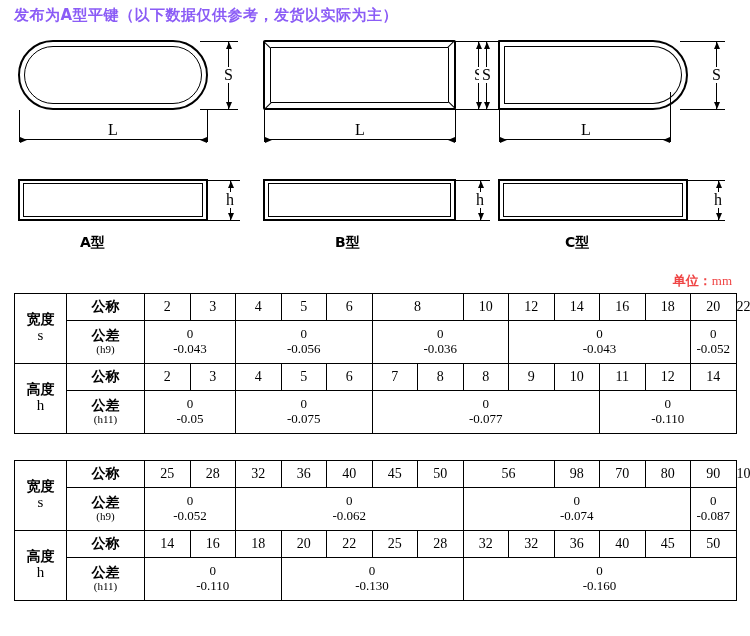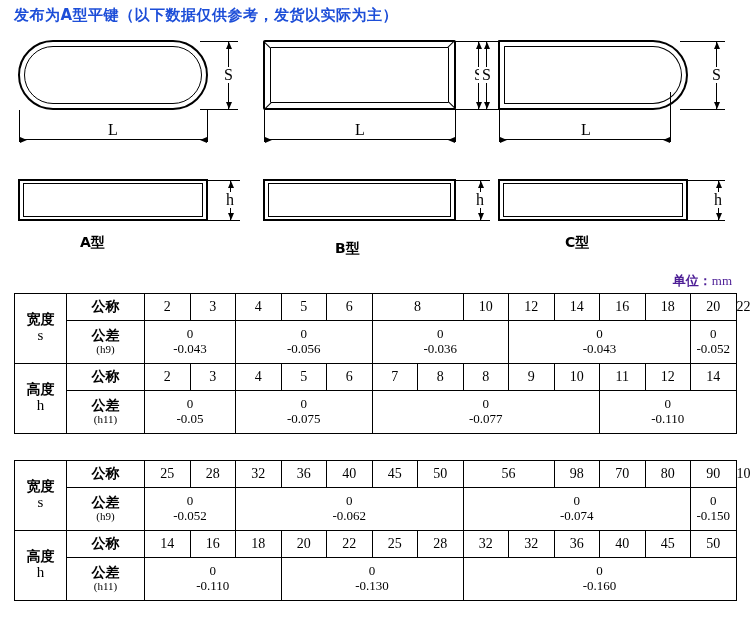--- a/index.html
+++ b/index.html
@@ -17,7 +17,7 @@
   .title{
     position:absolute;left:14px;top:6px;
     font-family:"DejaVu Sans","Liberation Sans",sans-serif;
-    font-size:15px;font-weight:700;letter-spacing:0.5px;color:#1d4ed8;
+    font-size:15px;font-weight:700;letter-spacing:0.5px;color:#8b5cf6;
     white-space:nowrap;
   }
 

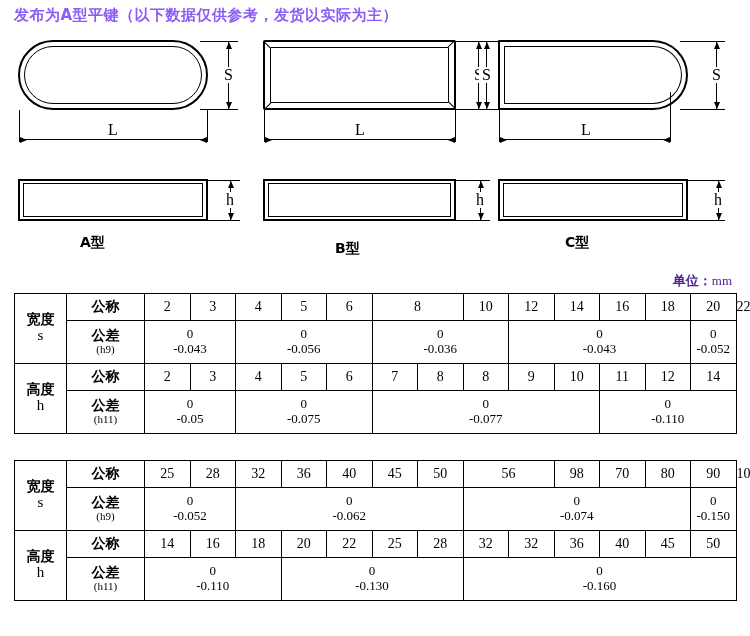--- a/index.html
+++ b/index.html
@@ -201,7 +201,7 @@
       <div class="arrow down" style="left:228px;top:181px;"></div>
       <div class="dimlabel" style="left:223px;top:160px;">h</div>
 
-      <div class="typelabel" style="left:85px;top:208px;text-align:center;">B型</div>
+      <div class="typelabel" style="left:85px;top:202px;text-align:center;">B型</div>
     </div>
 
     <div class="fig" style="left:480px;top:0;width:270px;height:240px;">

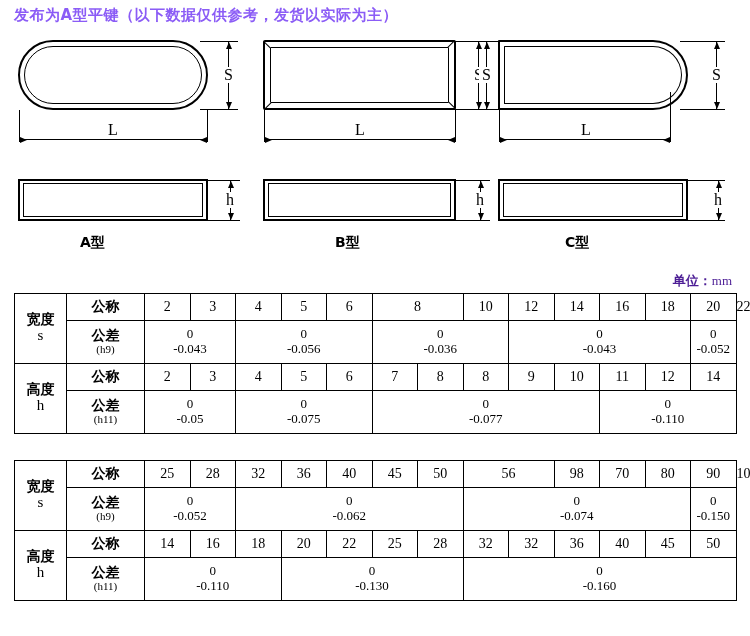--- a/index.html
+++ b/index.html
@@ -76,7 +76,7 @@
   .unit{
     position:absolute;right:18px;top:272px;
     font-family:"DejaVu Sans","Liberation Sans",sans-serif;
-    font-size:13px;font-weight:700;color:#4c1d95;white-space:nowrap;
+    font-size:13px;font-weight:700;color:#ef4444;white-space:nowrap;
   }
   .unit .mm{font-family:"Liberation Serif","DejaVu Serif",serif;font-weight:400;font-size:13px;}
 

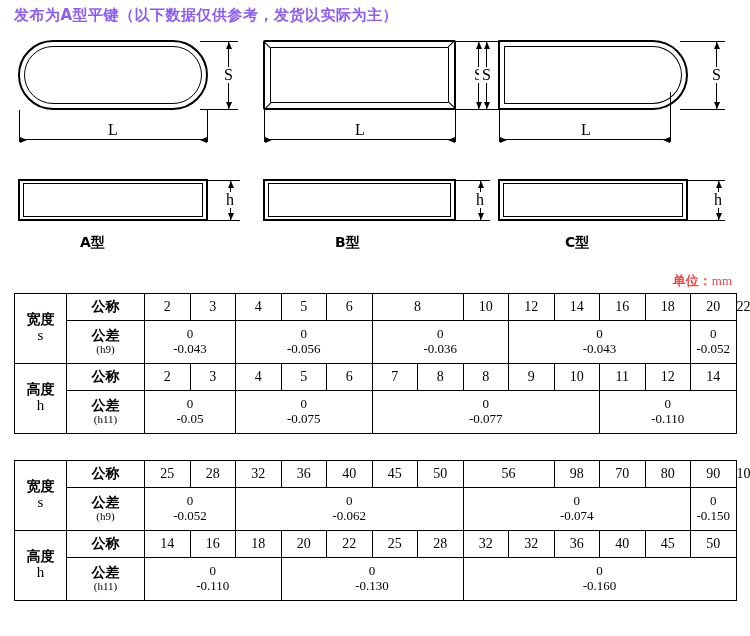--- a/index.html
+++ b/index.html
@@ -394,7 +394,7 @@
         </td>
         <td class="tol" colspan="2">
           <span class="zero">0</span>
-          <span class="neg">-0.150</span>
+          <span class="neg">-0.087</span>
         </td>
       </tr>
       <tr>

